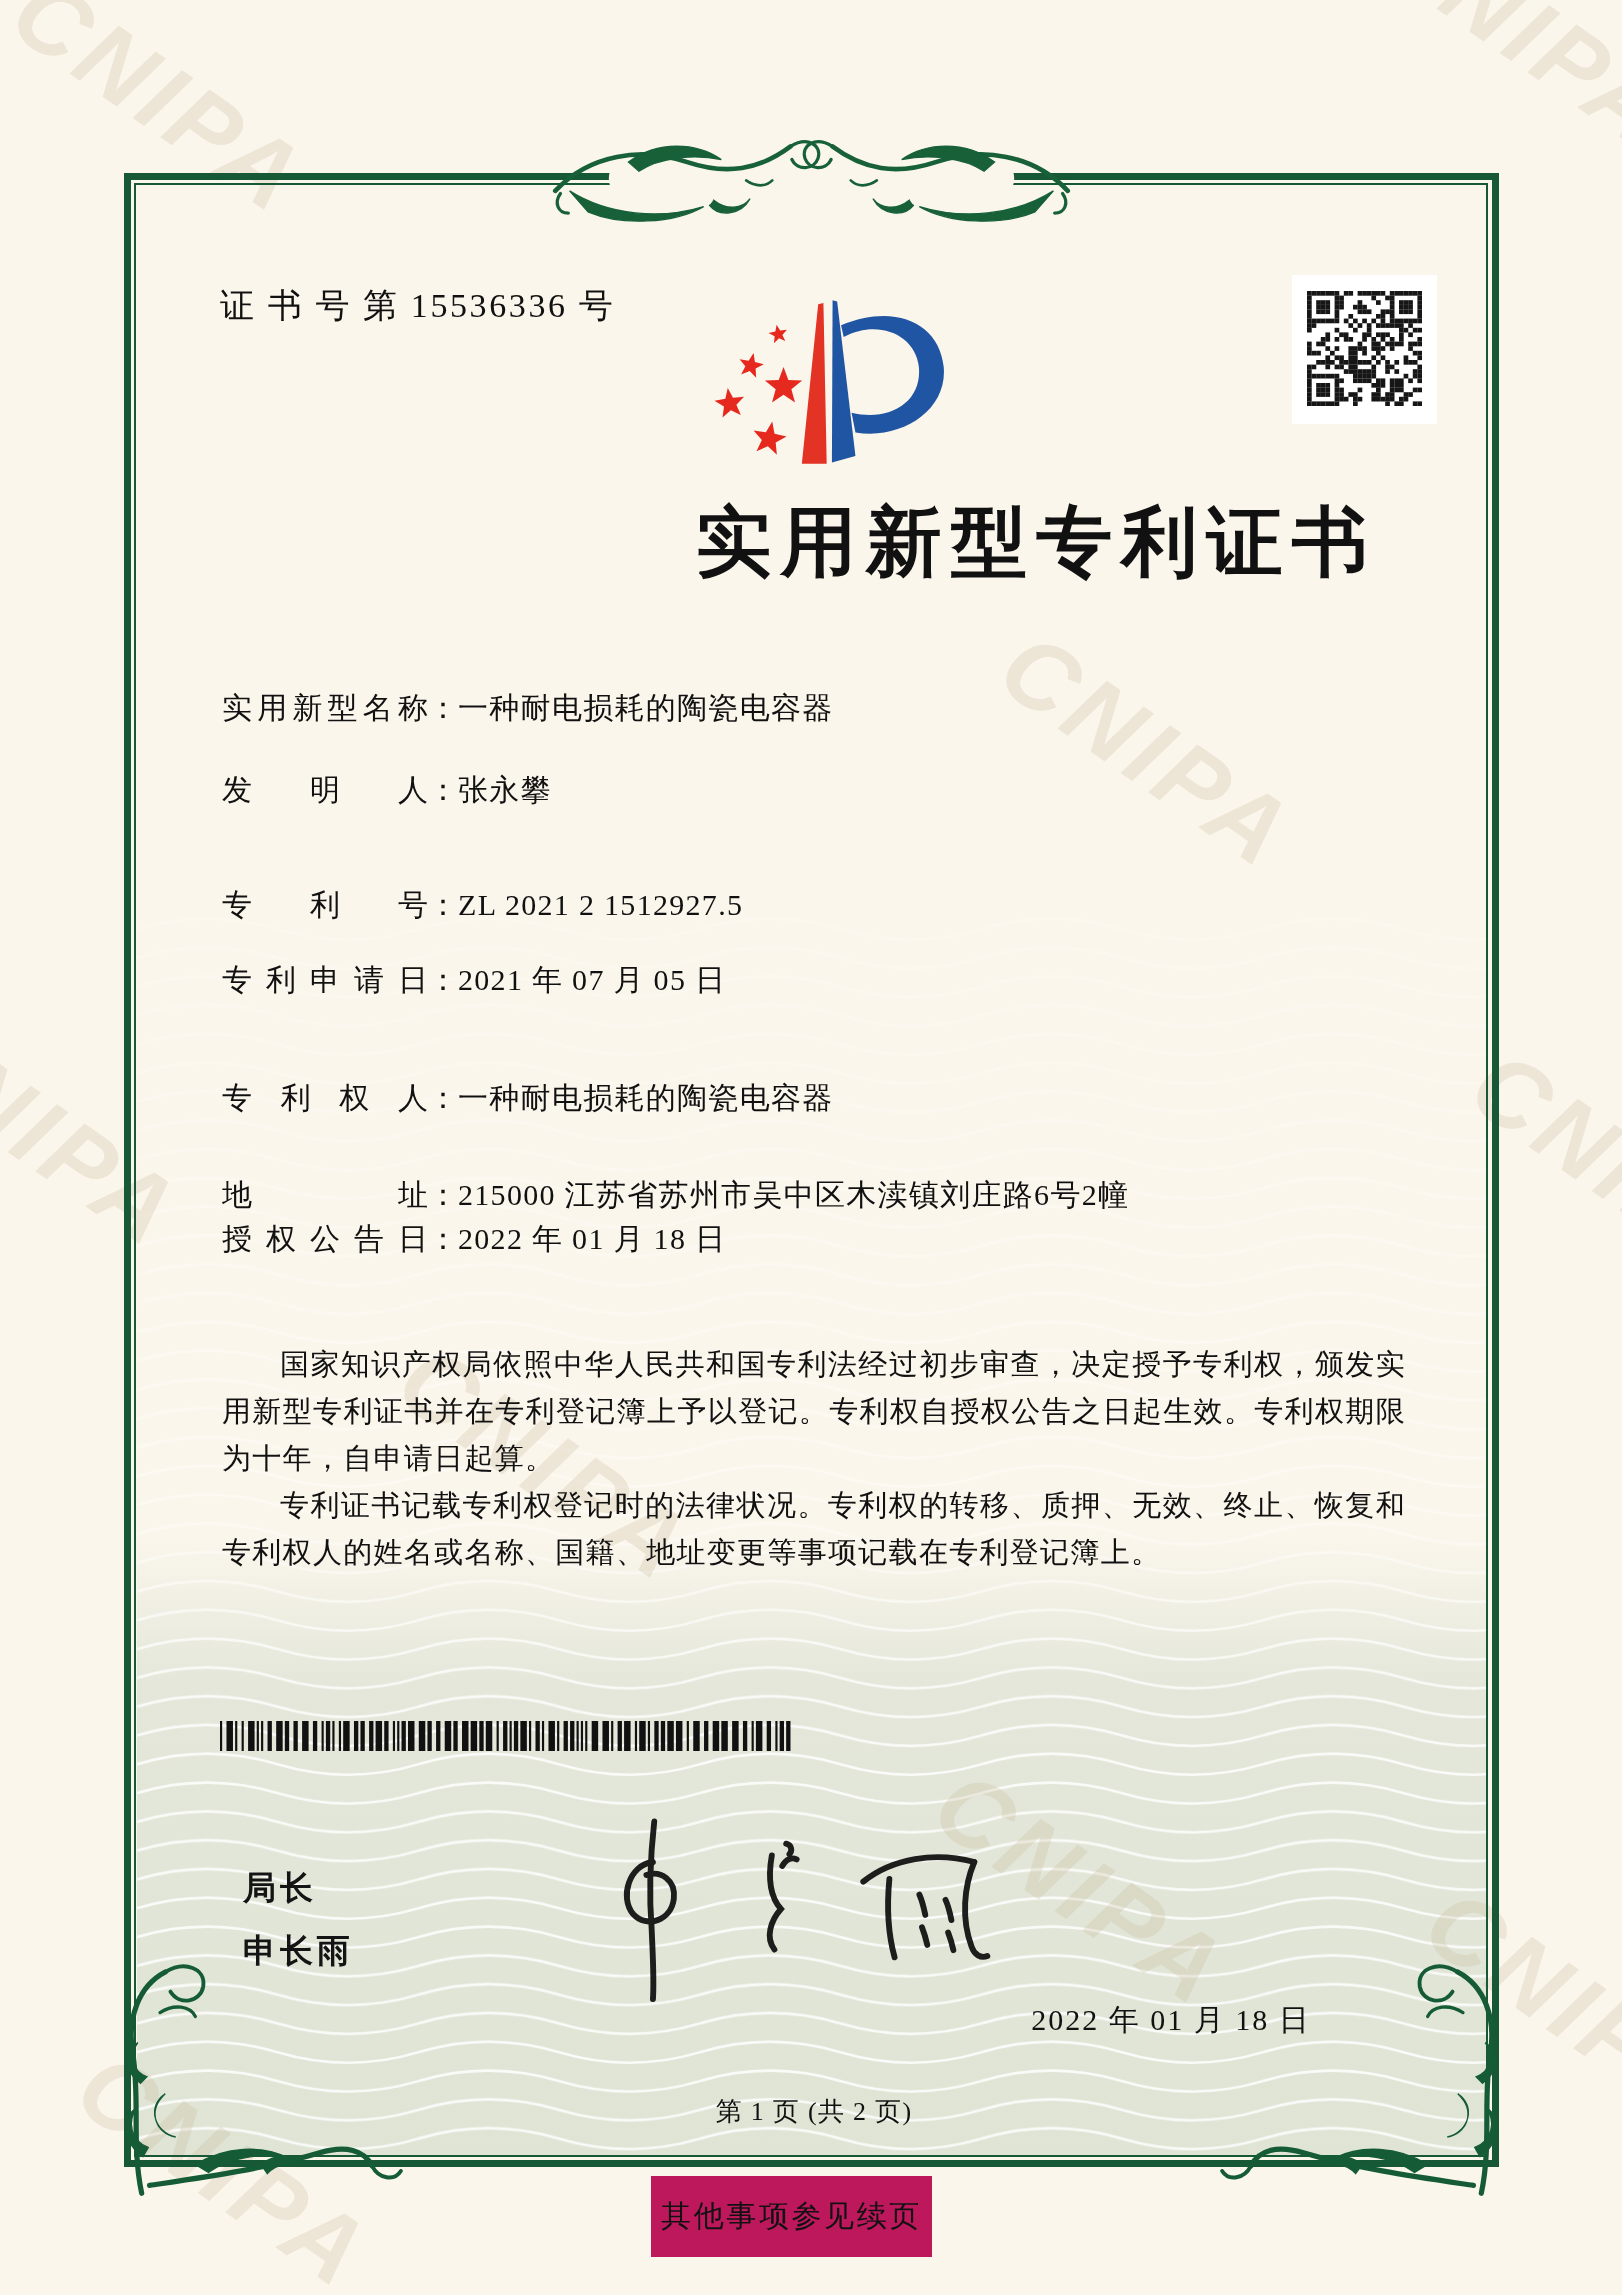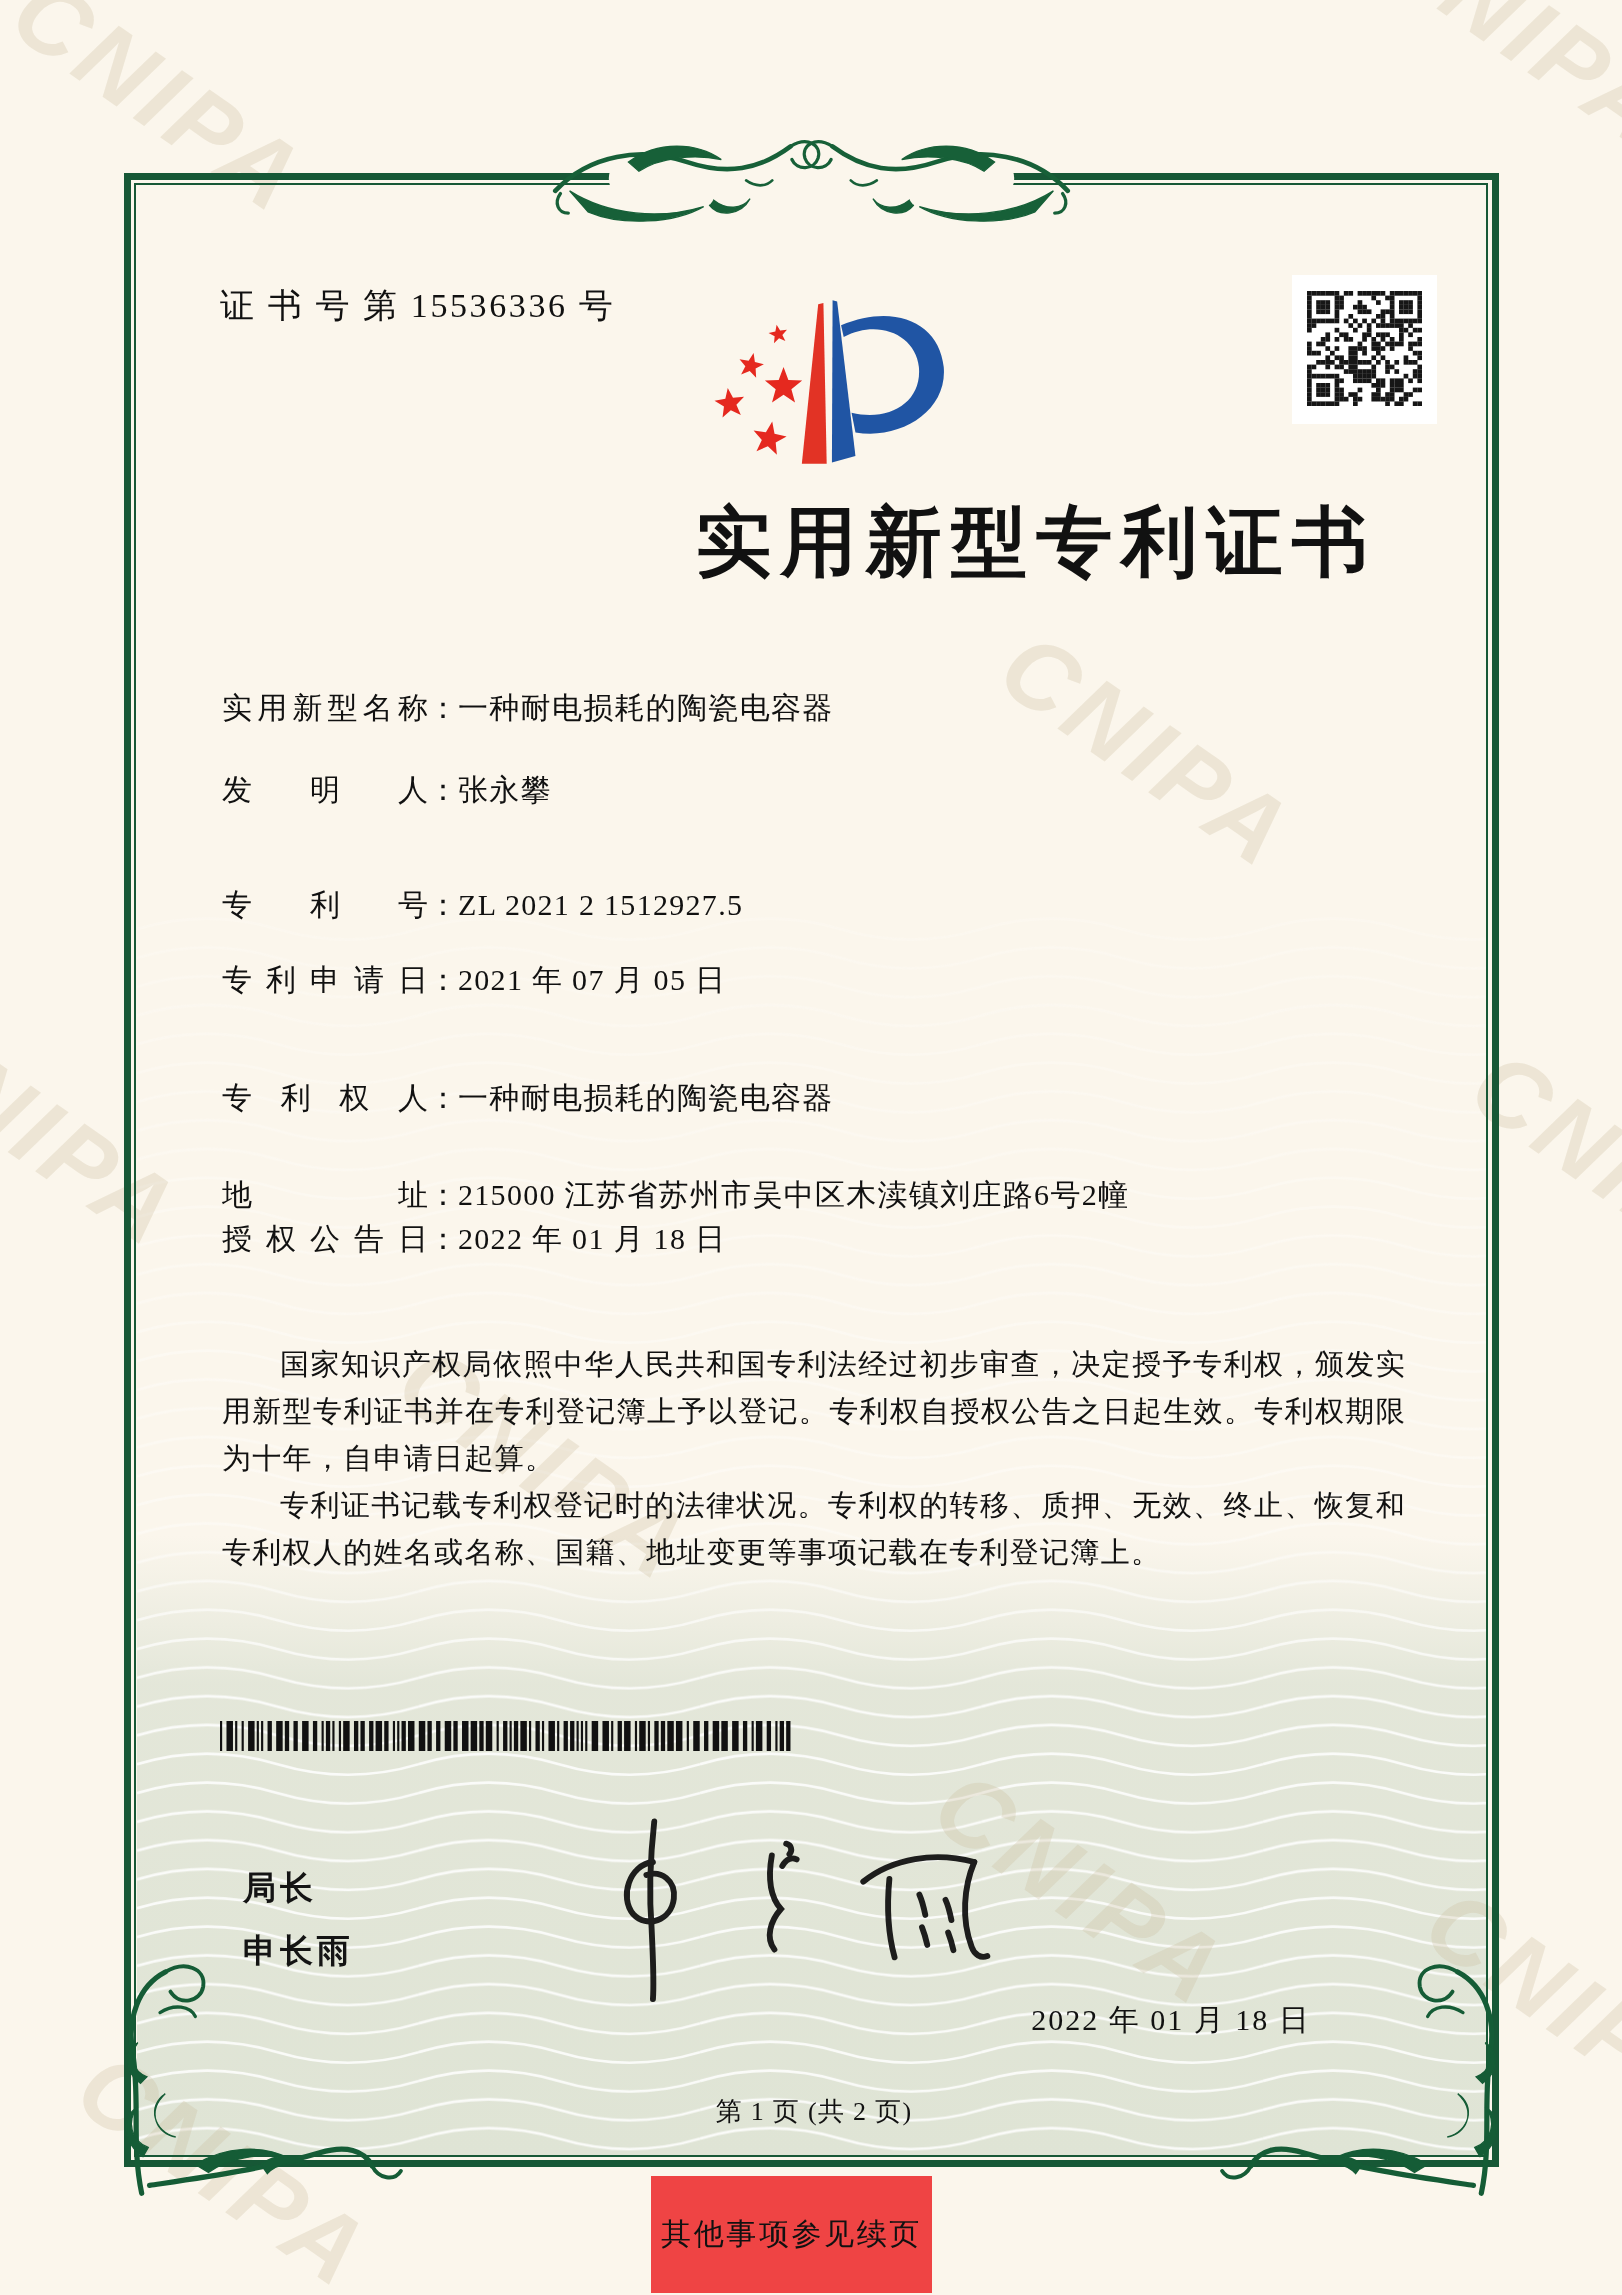--- a/index.html
+++ b/index.html
@@ -64,7 +64,7 @@
     left:222px;top:2094px;width:1184px;text-align:center;font-size:26px;letter-spacing:1.3px;
   }
   .footer-box{
-    left:651px;top:2176px;width:281px;height:117px;background:#ef4444;
+    left:651px;top:2176px;width:281px;height:81px;background:#be185d;
     display:flex;align-items:center;justify-content:center;z-index:5;
   }
   .footer-box span{font-size:30px;letter-spacing:2.6px;}

